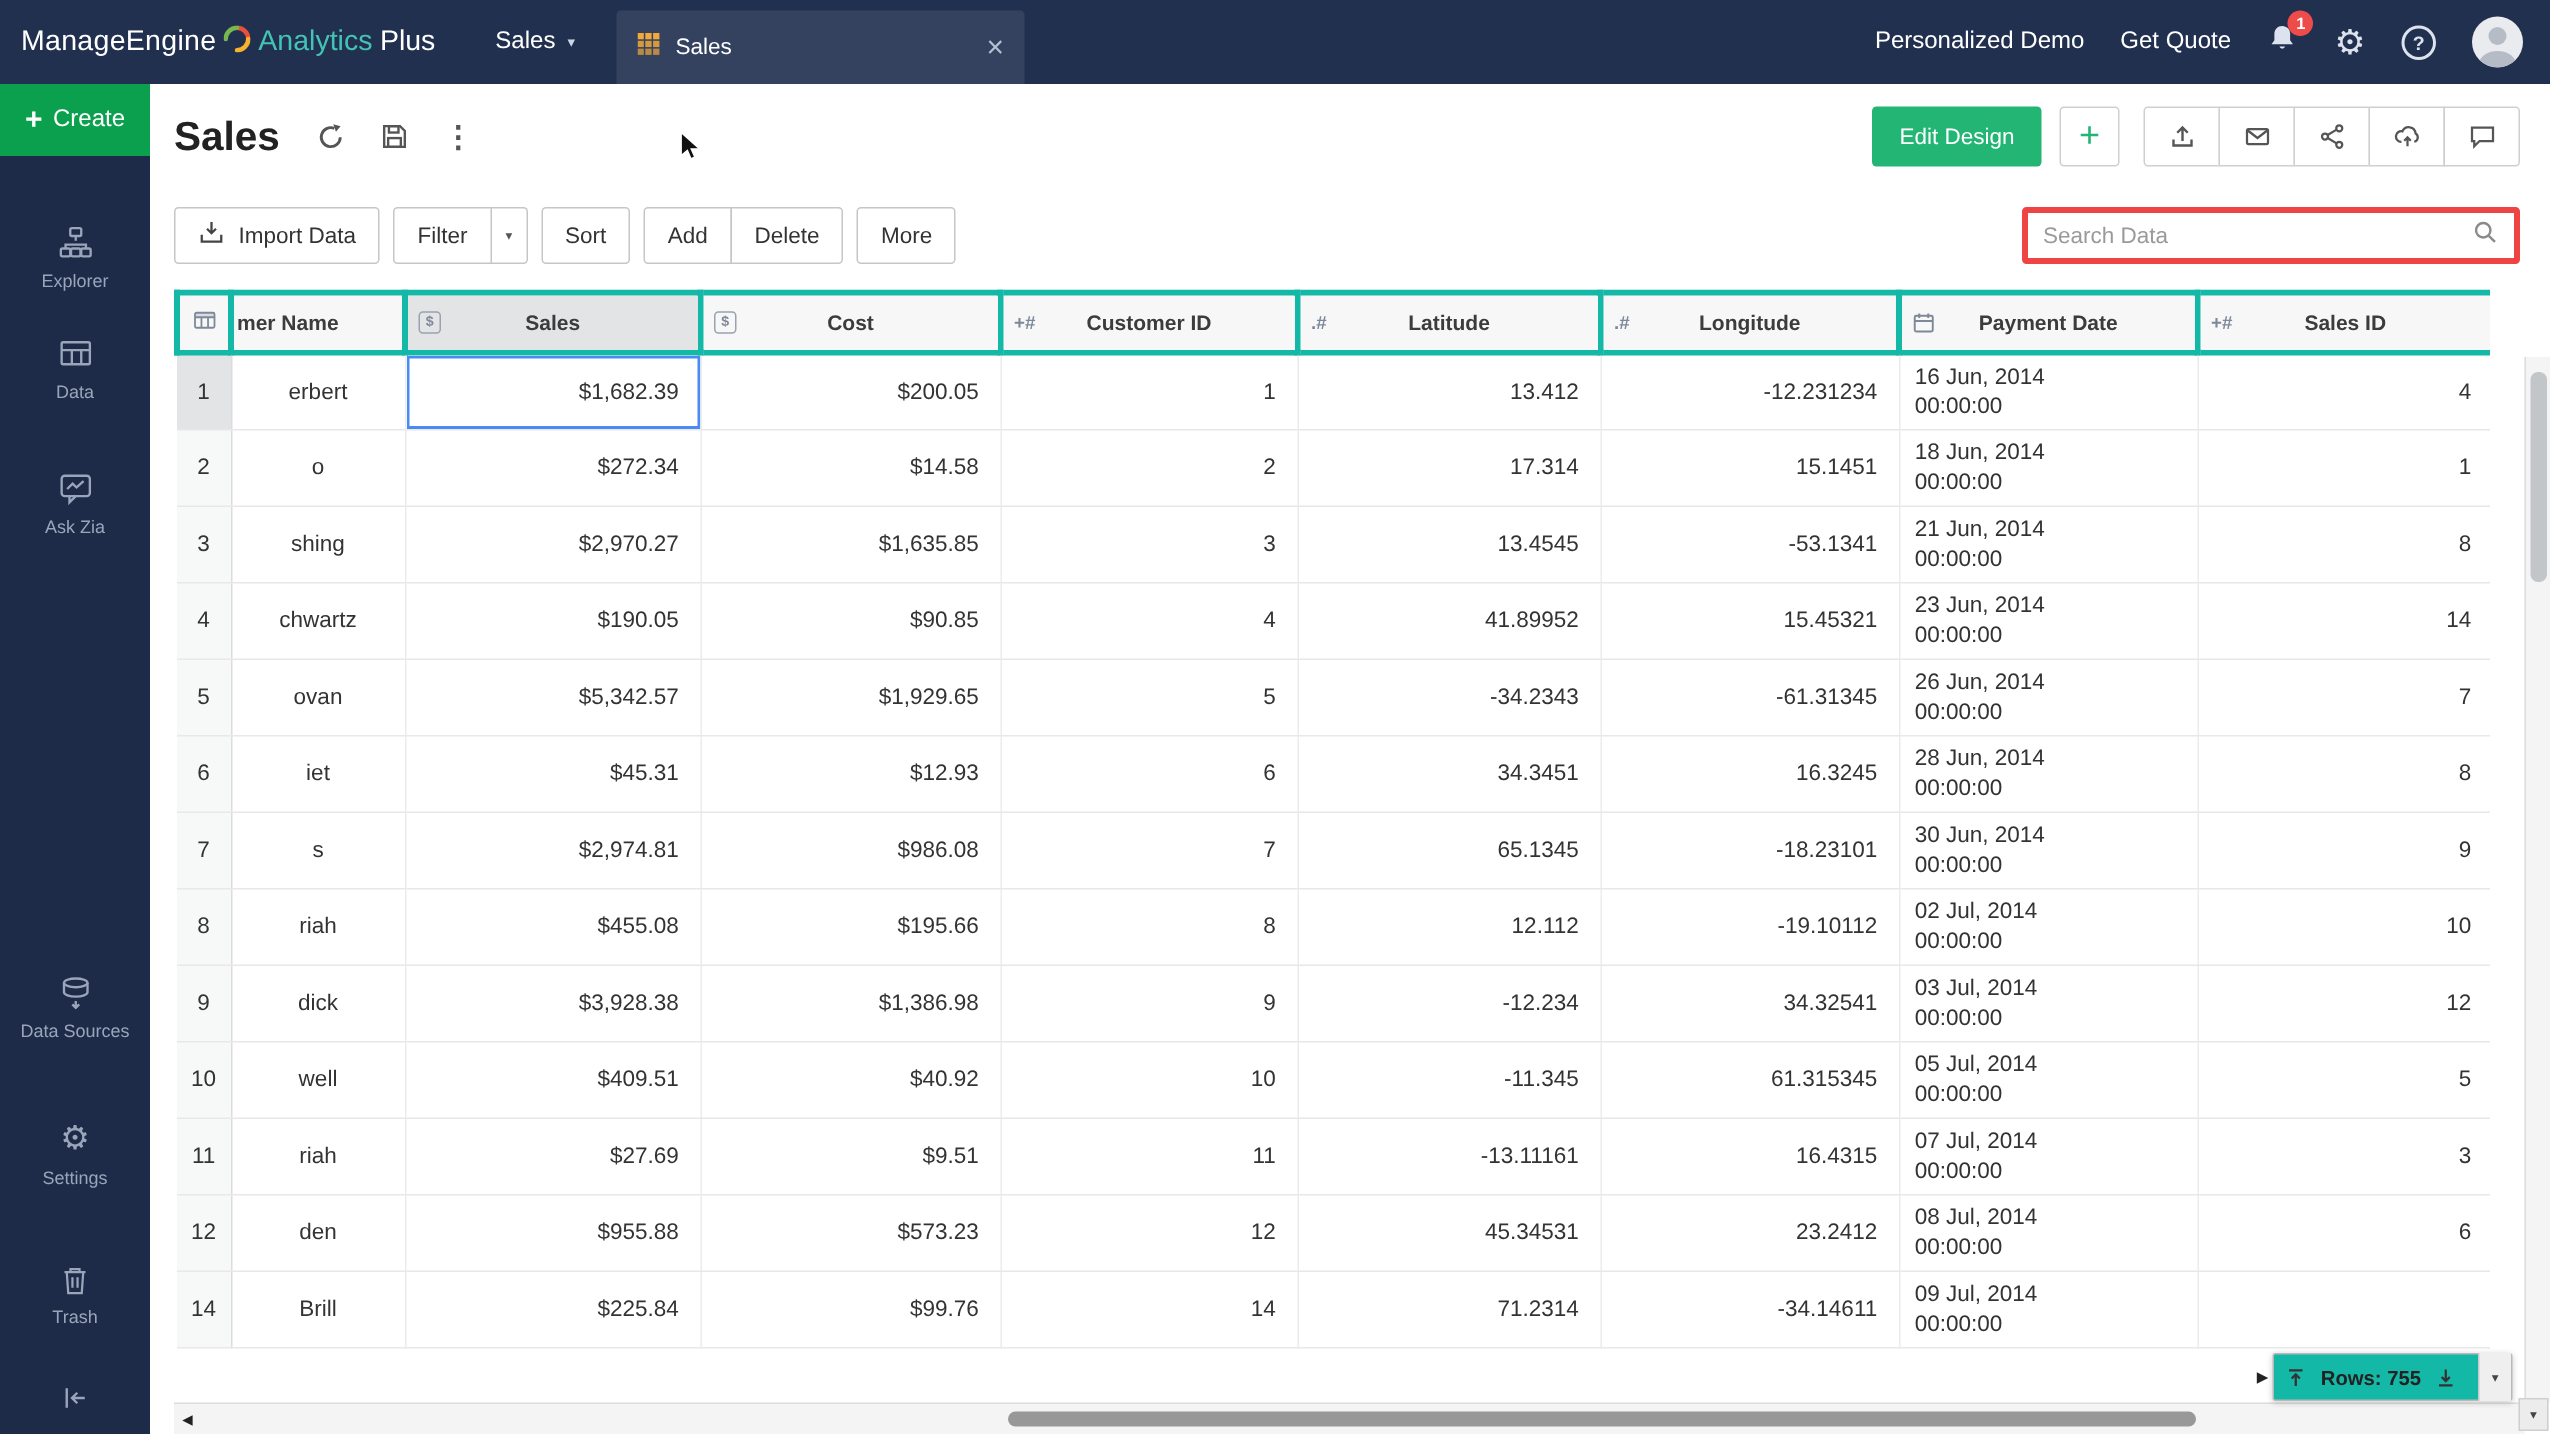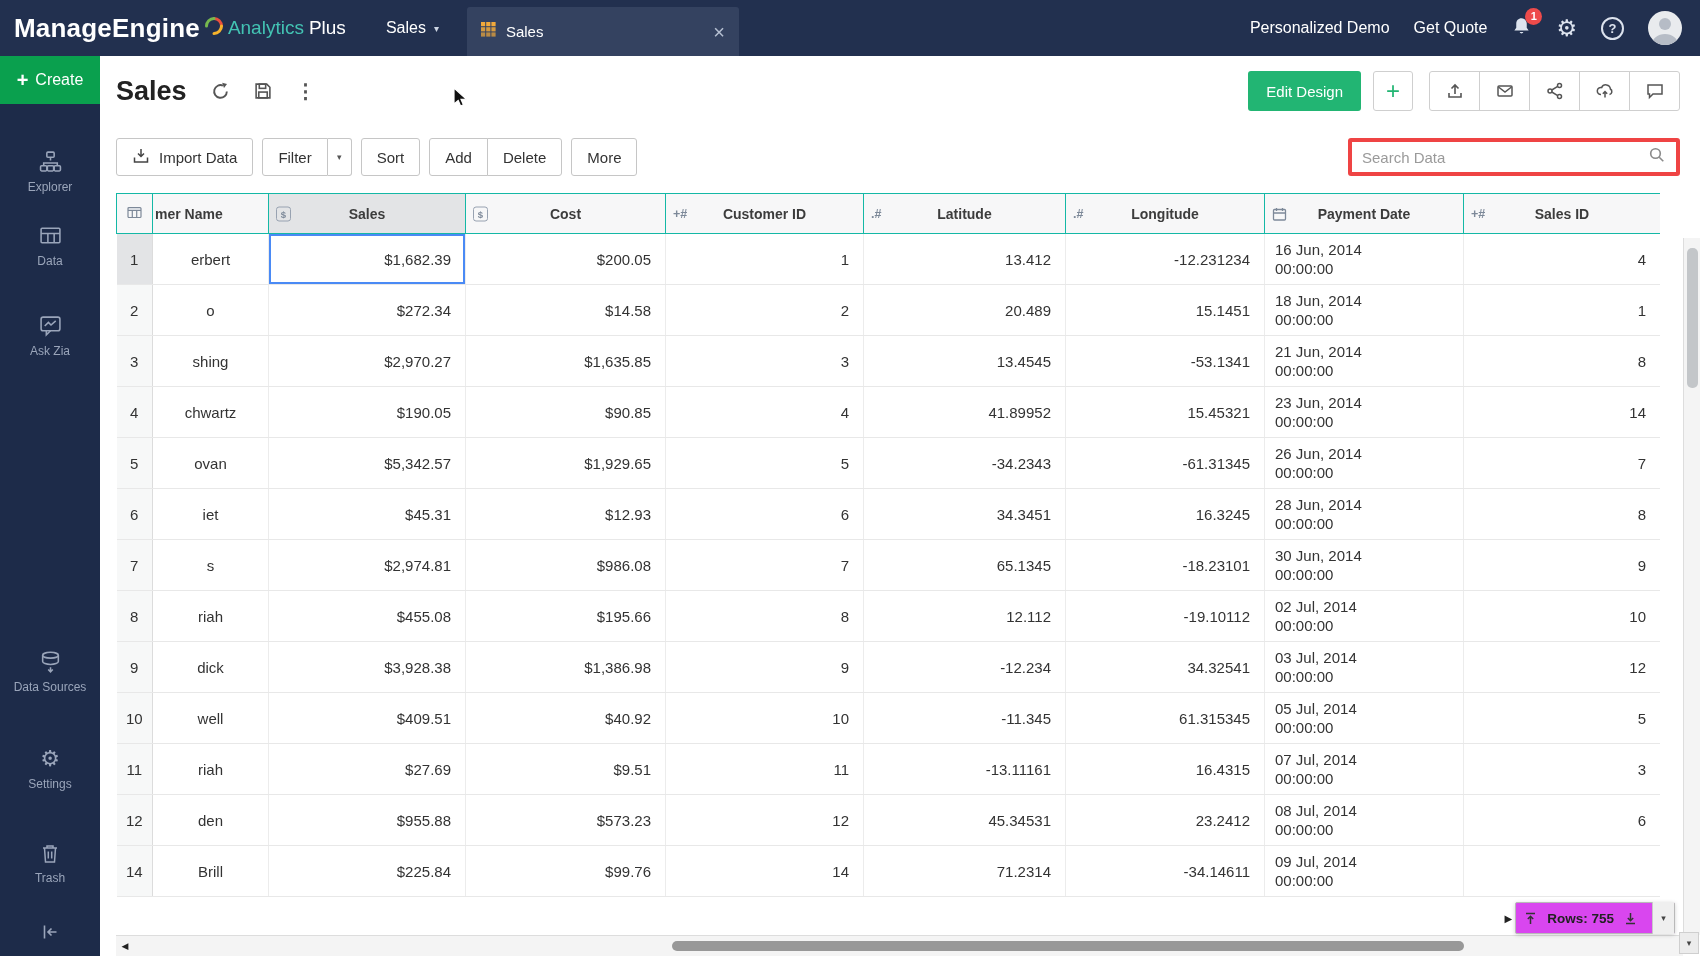--- a/index.html
+++ b/index.html
@@ -8,7 +8,7 @@
 
 .navbar{position:absolute;top:0;left:0;width:1700px;height:56px;background:#22304f;display:flex;align-items:center;color:#fff;z-index:10}
 .brand{display:flex;align-items:center;gap:5px;padding-left:14px}
-.brand-manage{font-size:26px;font-weight:bold;letter-spacing:.2px}
+.brand-manage{font-size:19px;font-weight:normal;letter-spacing:.2px}
 .brand-analytics{font-size:19px;color:#43c3b3}
 .brand-plus{font-size:19px;color:#fff}
 .ws-dd{margin-left:40px;display:flex;align-items:center;gap:8px;font-size:16px;cursor:pointer}

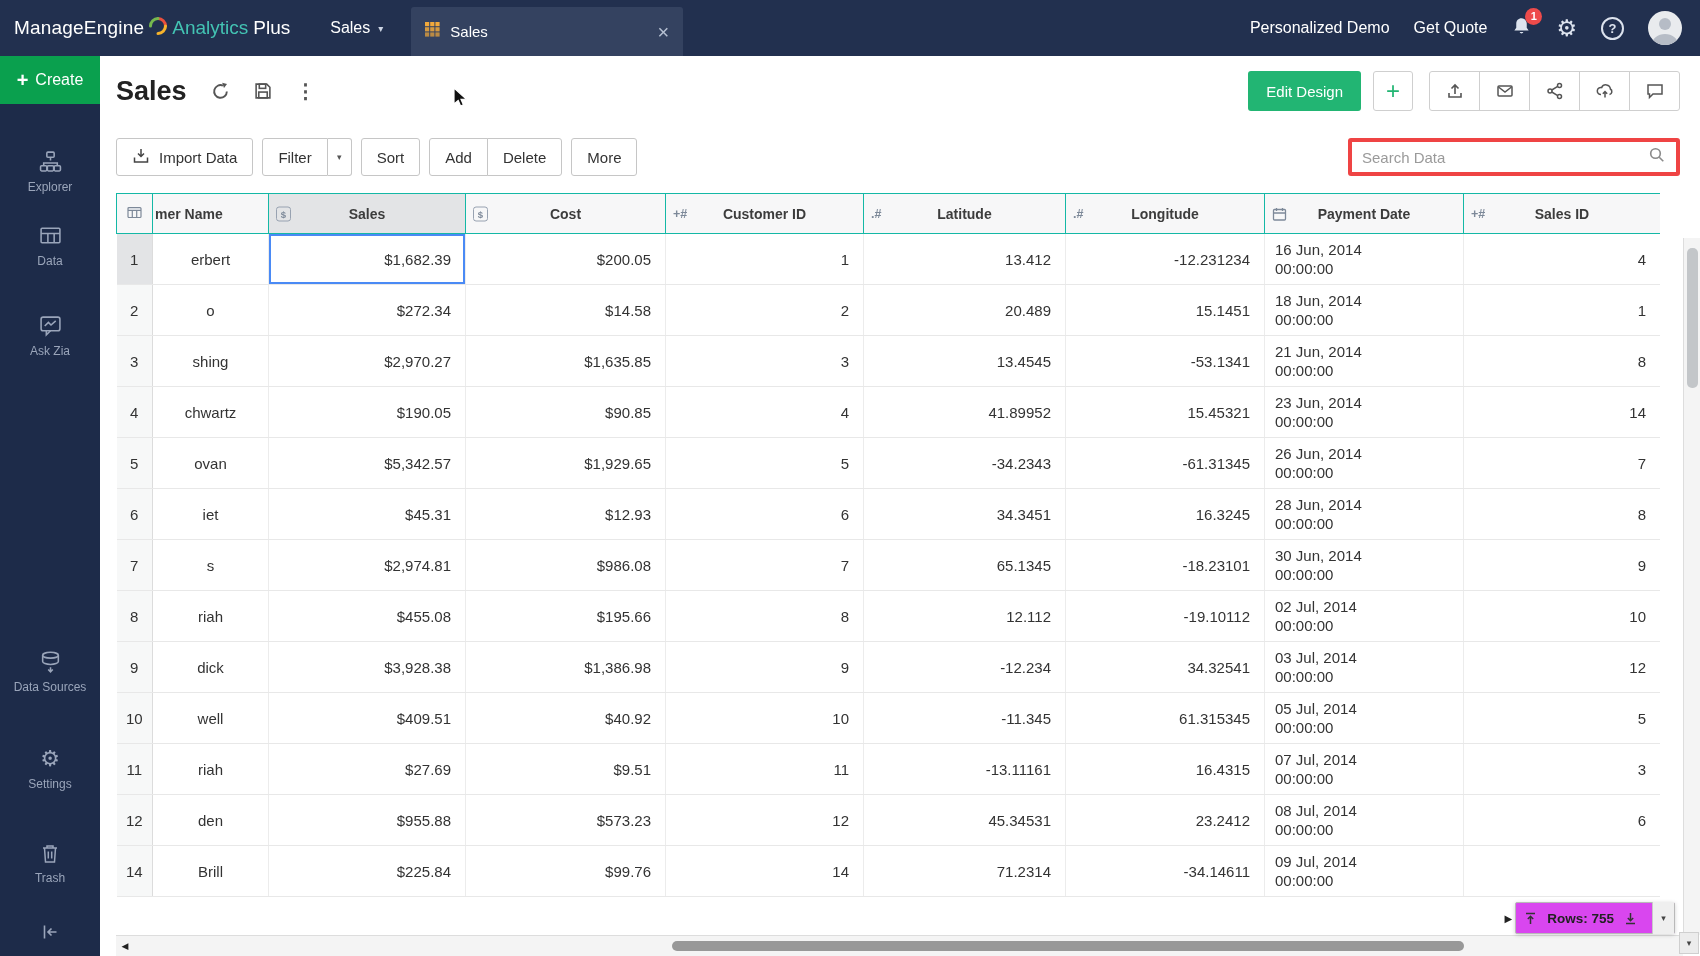--- a/index.html
+++ b/index.html
@@ -65,7 +65,7 @@
 
 .table-wrap{position:absolute;left:116px;top:193px;width:1544px;height:741px;overflow:hidden;background:#fff;z-index:4}
 table{border-collapse:collapse;table-layout:fixed;width:1544px}
-thead th{height:40px;background:#f7f7f8;border:1px solid #14b8a6;font-size:14px;font-weight:bold;color:#3c3c3c;text-align:center;position:relative;padding:0;cursor:pointer}
+thead th{height:40px;background:#f7f7f8;border:4px solid #14b8a6;font-size:14px;font-weight:bold;color:#3c3c3c;text-align:center;position:relative;padding:0;cursor:pointer}
 th.sel{background:#e3e4e6}
 th.cname-h{text-align:left;padding-left:2px}
 tbody td{height:51px;background:#fff;border-right:1px solid #ececec;border-bottom:1px solid #e8e8e8;font-size:15px;color:#333;padding:0 14px;vertical-align:middle;cursor:default}

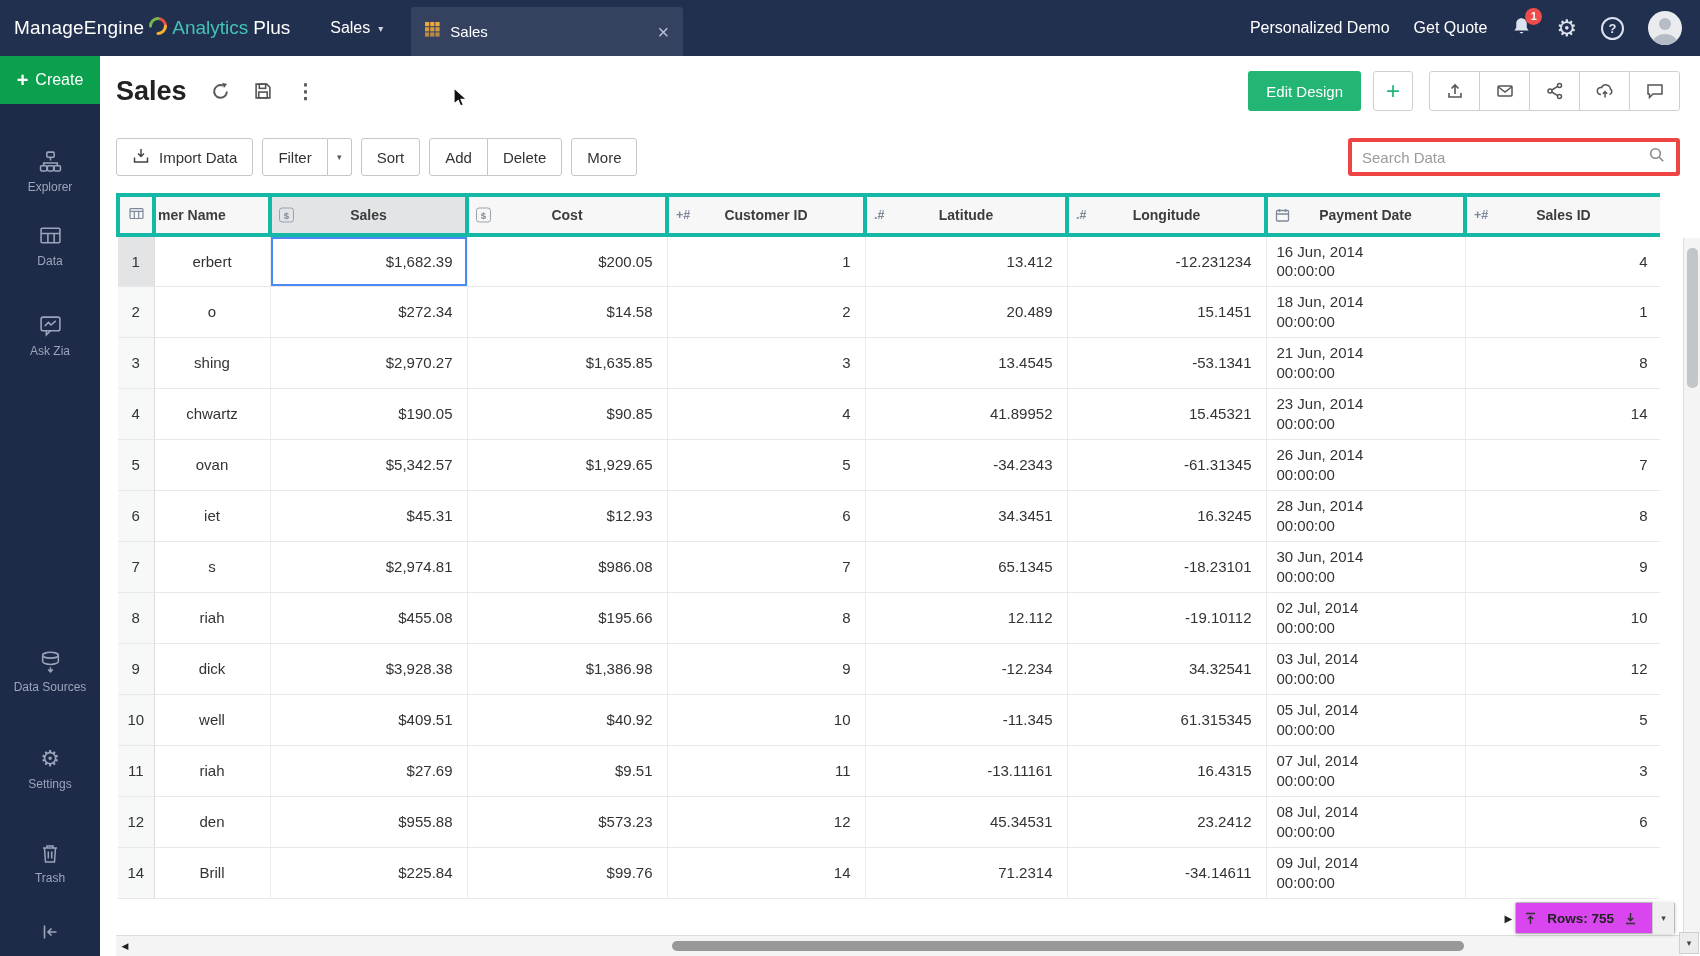--- a/index.html
+++ b/index.html
@@ -413,7 +413,7 @@
     <td class="numcell">$272.34</td>
     <td class="numcell">$14.58</td>
     <td class="numcell">2</td>
-    <td class="numcell">20.489</td>
+    <td class="numcell">17.314</td>
     <td class="numcell">15.1451</td>
     <td class="datecell">
       <div>18 Jun, 2014</div>

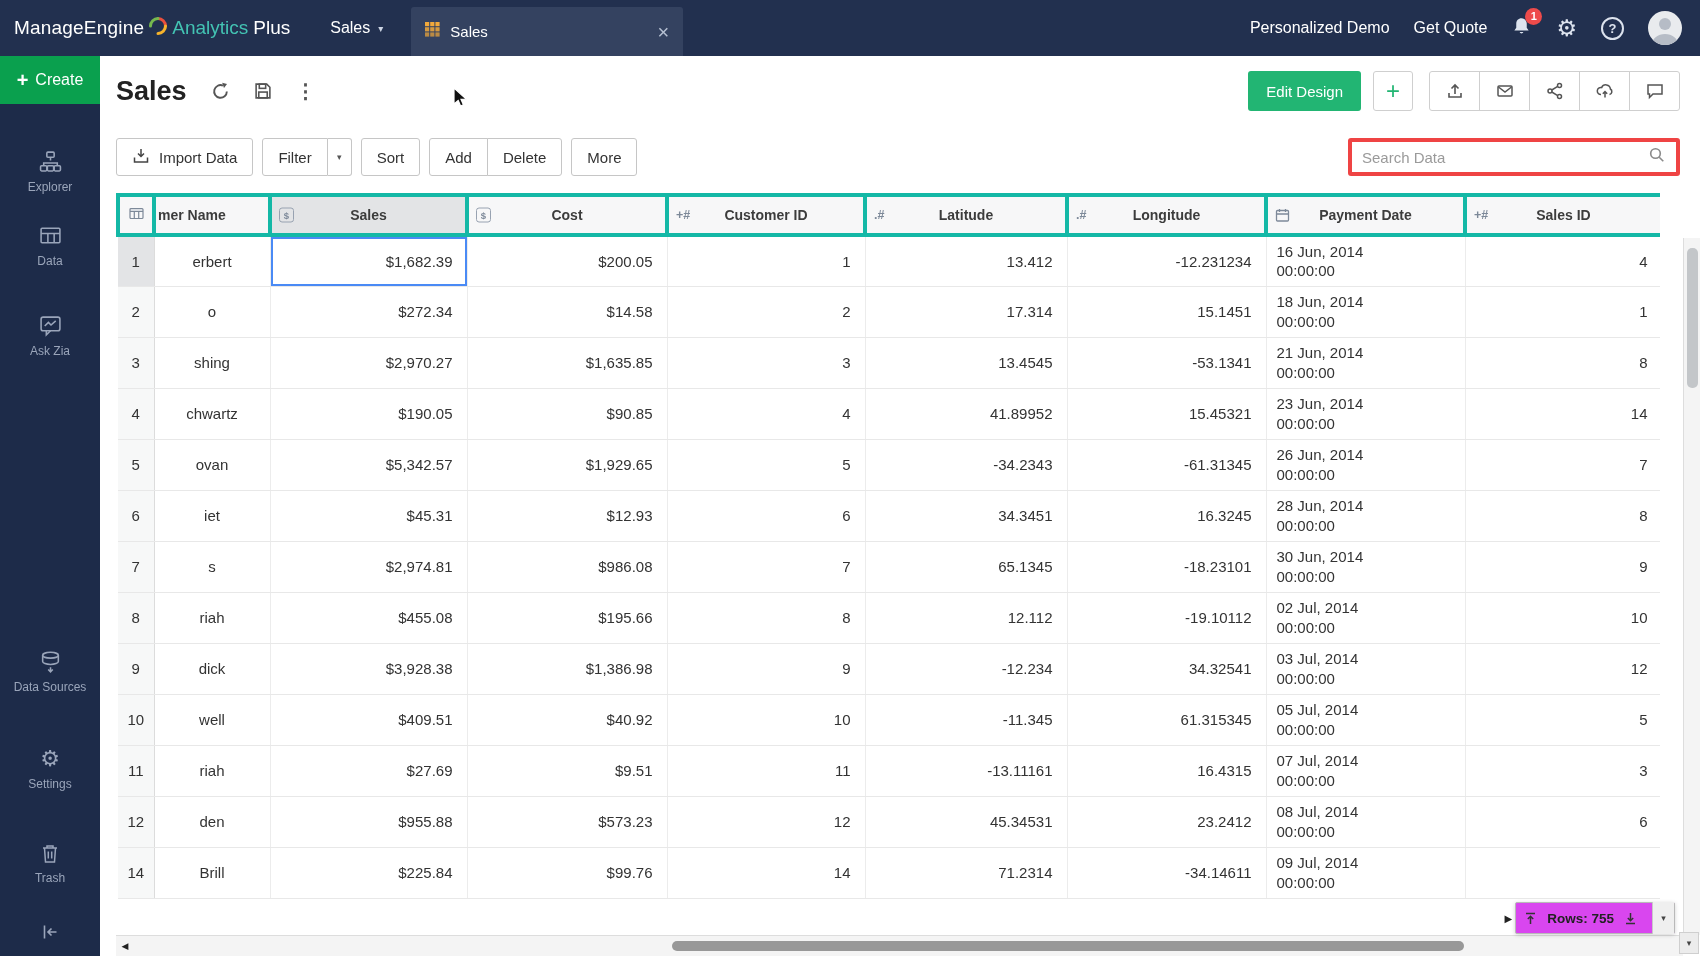--- a/index.html
+++ b/index.html
@@ -87,7 +87,7 @@
 .corner-caret{position:absolute;right:1px;bottom:2px;width:20px;height:22px;background:#ececec;border:1px solid #cfcfcf;display:flex;align-items:center;justify-content:center;font-size:9px;color:#444;z-index:8;cursor:pointer}
 .rows-wrap{position:absolute;right:25px;bottom:22px;display:flex;align-items:center;z-index:8}
 .scroll-right{font-size:10px;color:#222;margin-right:3px;cursor:pointer}
-.rows-panel{height:32px;background:#d946ef;border:1px solid #b9b9b9;border-radius:2px;display:flex;align-items:center;box-shadow:0 1px 4px rgba(0,0,0,.18)}
+.rows-panel{height:32px;background:#14b8a6;border:1px solid #b9b9b9;border-radius:2px;display:flex;align-items:center;box-shadow:0 1px 4px rgba(0,0,0,.18)}
 .rp-icon{padding:0 7px;display:flex;cursor:pointer}
 .rp-label{font-size:13.5px;color:#222;font-weight:bold;padding:0 2px;white-space:nowrap}
 .rp-caret{width:22px;height:32px;background:#efefef;border-left:1px solid #c9c9c9;display:flex;align-items:center;justify-content:center;font-size:9px;color:#444;cursor:pointer;margin-left:7px}

